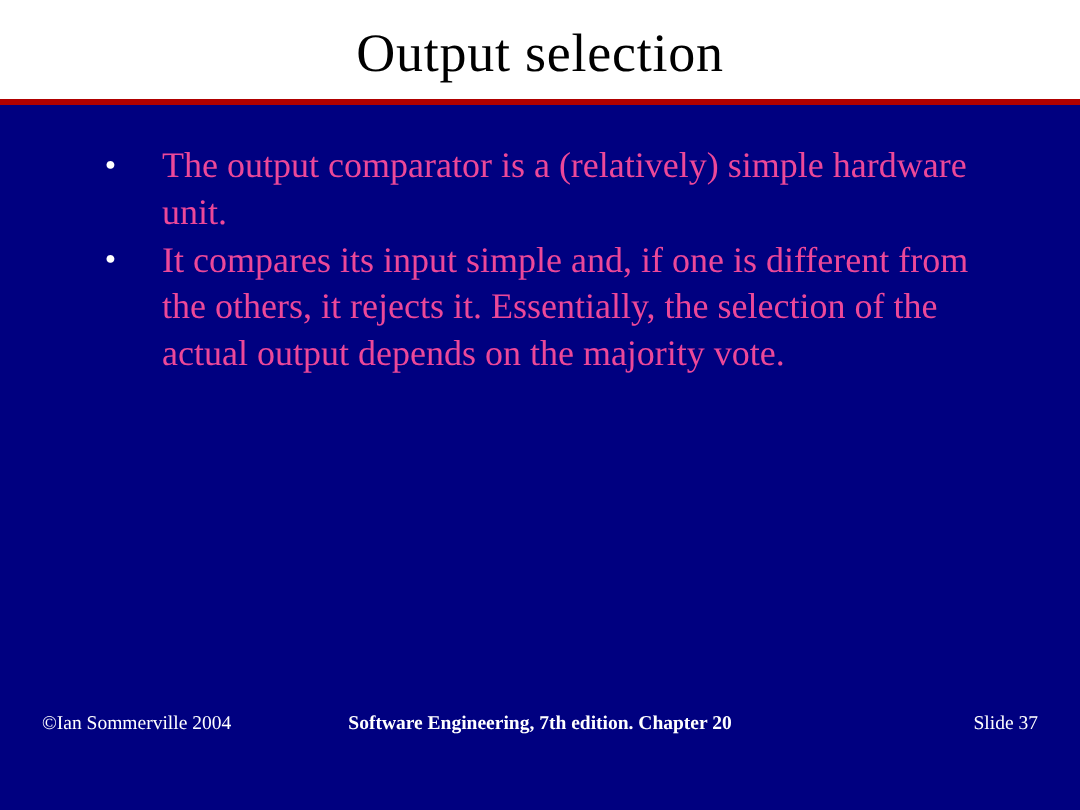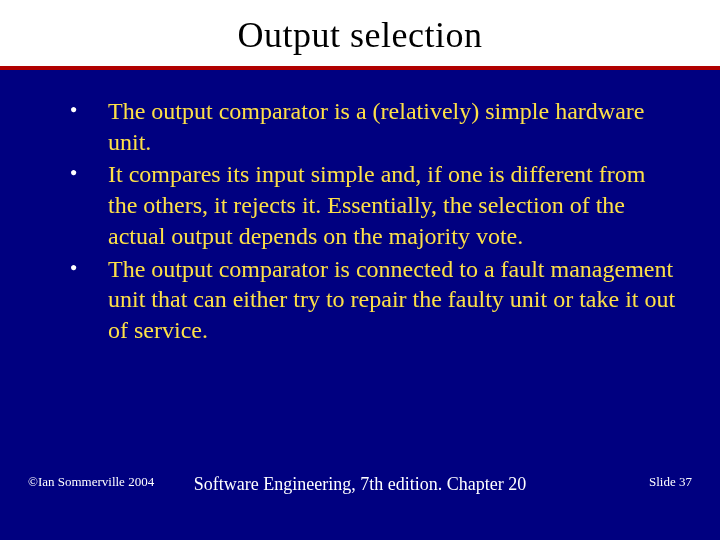--- a/index.html
+++ b/index.html
@@ -40,7 +40,7 @@
   }
   ul.bullets li {
     position: relative;
-    color: #fde047;
+    color: #ec4899;
     font-size: 24px;
     line-height: 1.28;
     margin-bottom: 2px;

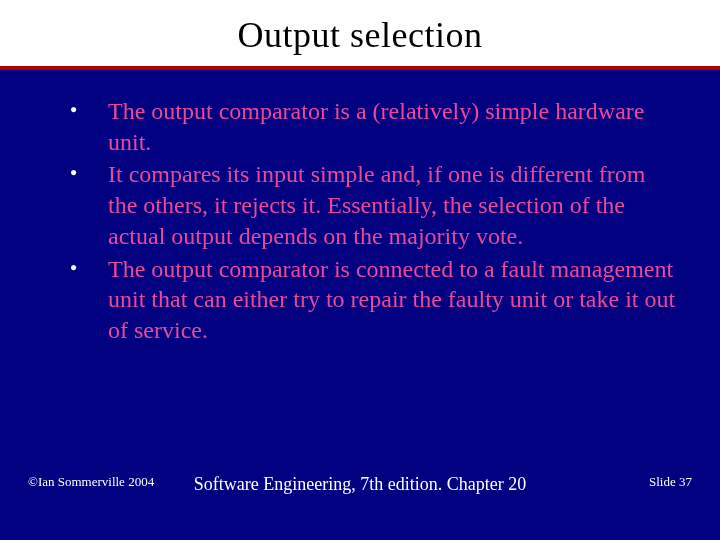--- a/index.html
+++ b/index.html
@@ -92,7 +92,6 @@
     <ul class="bullets">
       <li>The output comparator is a (relatively) simple hardware unit.</li>
       <li>It compares its input simple and, if one is different from the others, it rejects it. Essentially, the selection of the actual output depends on the majority vote.</li>
-      <li>The output comparator is connected to a fault management unit that can either try to repair the faulty unit or take it out of service.</li>
     </ul>
   </div>
 

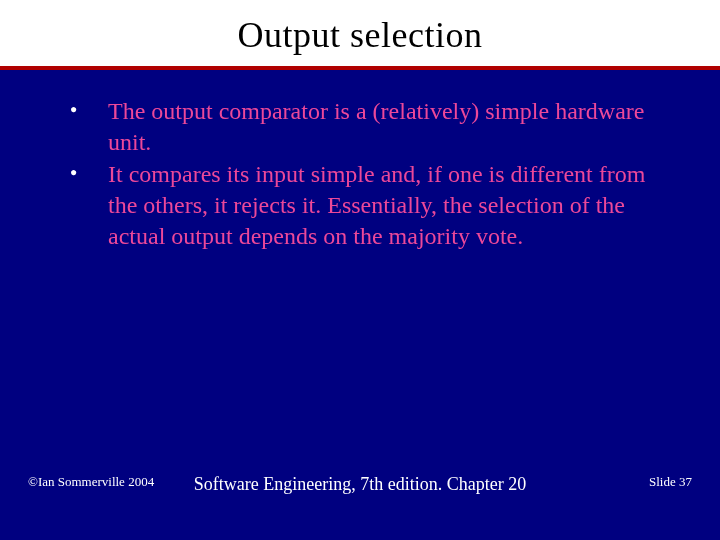--- a/index.html
+++ b/index.html
@@ -69,8 +69,8 @@
   }
   .footer-left { font-family: "Times New Roman", Times, serif; }
   .footer-center {
-    font-weight: normal;
-    font-size: 18px;
+    font-weight: bold;
+    font-size: 13px;
     position: absolute;
     left: 50%;
     transform: translateX(-50%);

